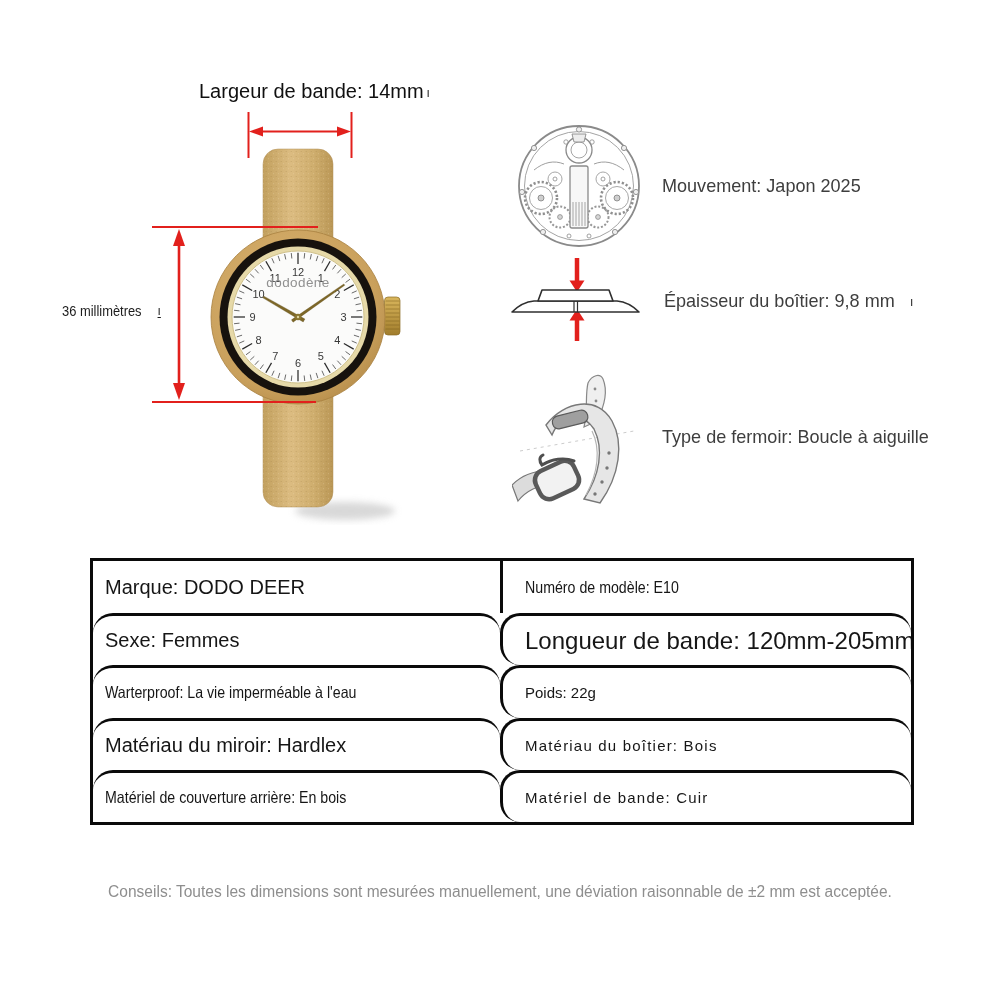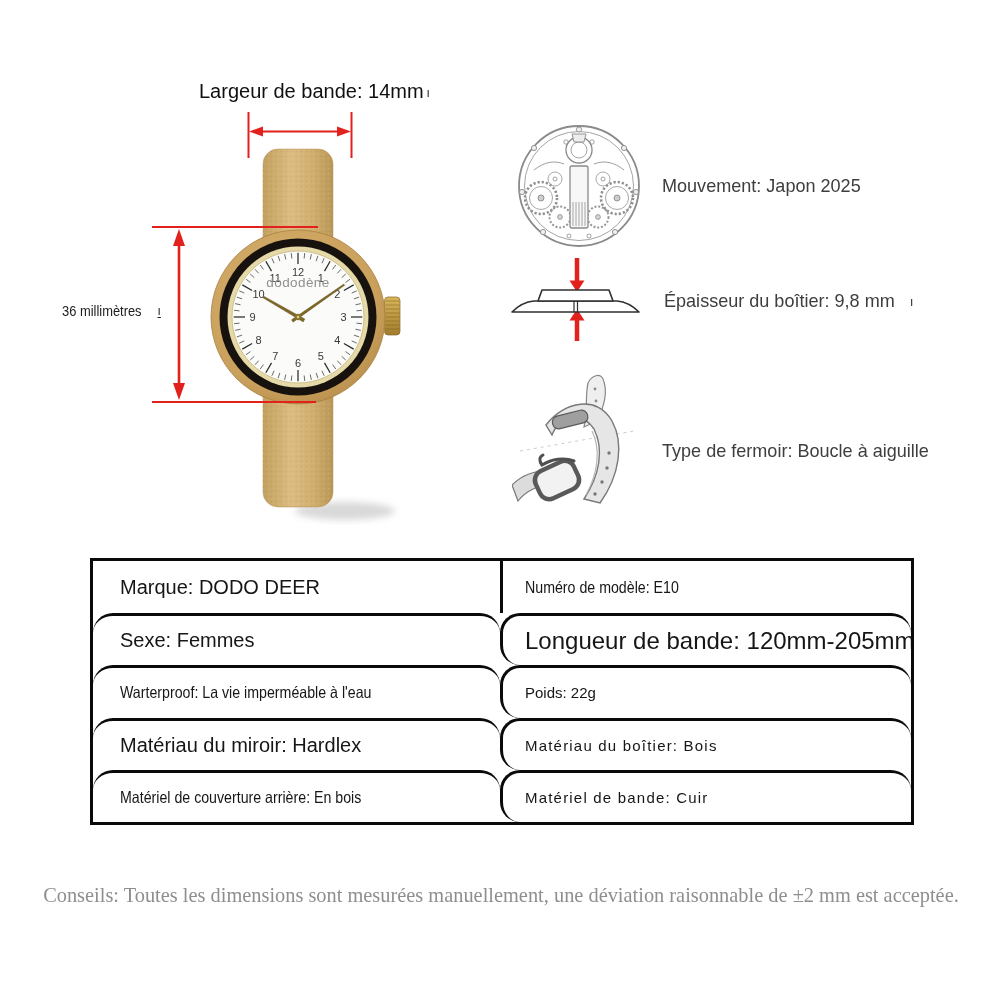--- a/index.html
+++ b/index.html
@@ -22,7 +22,7 @@
   .feat-label .inner{display:inline-block;transform:scaleX(.95);transform-origin:left center;}
   .f1{left:662px;top:175px;}
   .f2{left:664px;top:290px;}
-  .f3{left:662px;top:426px;margin-top:14px;}
+  .f3{left:662px;top:426px;}
 
   .spec-table{left:90px;top:558px;width:818px;height:261px;border:3px solid #0a0a0a;
               display:grid;grid-template-columns:407px 1fr;grid-auto-rows:1fr;background:#fff;box-sizing:content-box;}

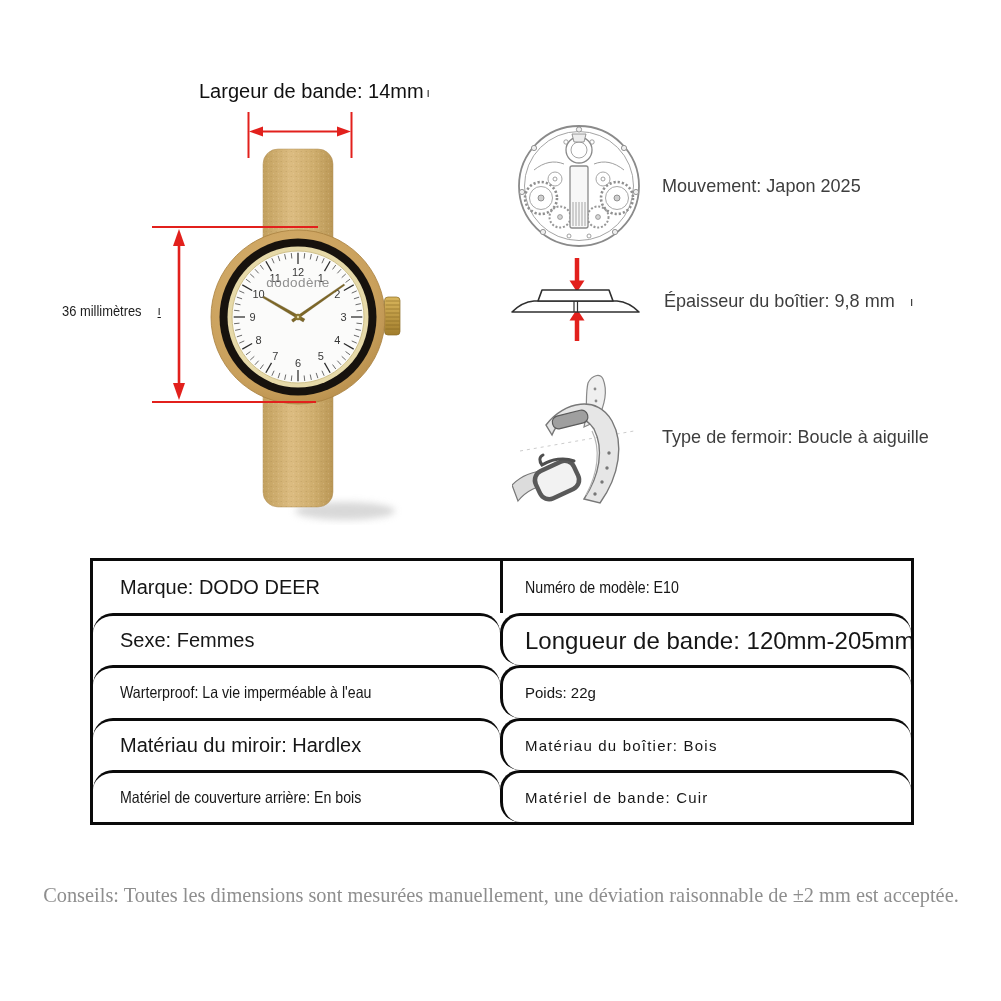--- a/index.html
+++ b/index.html
@@ -26,7 +26,7 @@
 
   .spec-table{left:90px;top:558px;width:818px;height:261px;border:3px solid #0a0a0a;
               display:grid;grid-template-columns:407px 1fr;grid-auto-rows:1fr;background:#fff;box-sizing:content-box;}
-  .cell{display:flex;align-items:center;padding-left:27px;overflow:hidden;white-space:nowrap;}
+  .cell{display:flex;align-items:center;padding-left:12px;overflow:hidden;white-space:nowrap;}
   .cell.right{border-left:3px solid #0a0a0a;padding-left:22px;}
   .cell.bt{border-top:3px solid #0a0a0a;border-radius:20px;}
   .fs-lg{font-size:20px;}

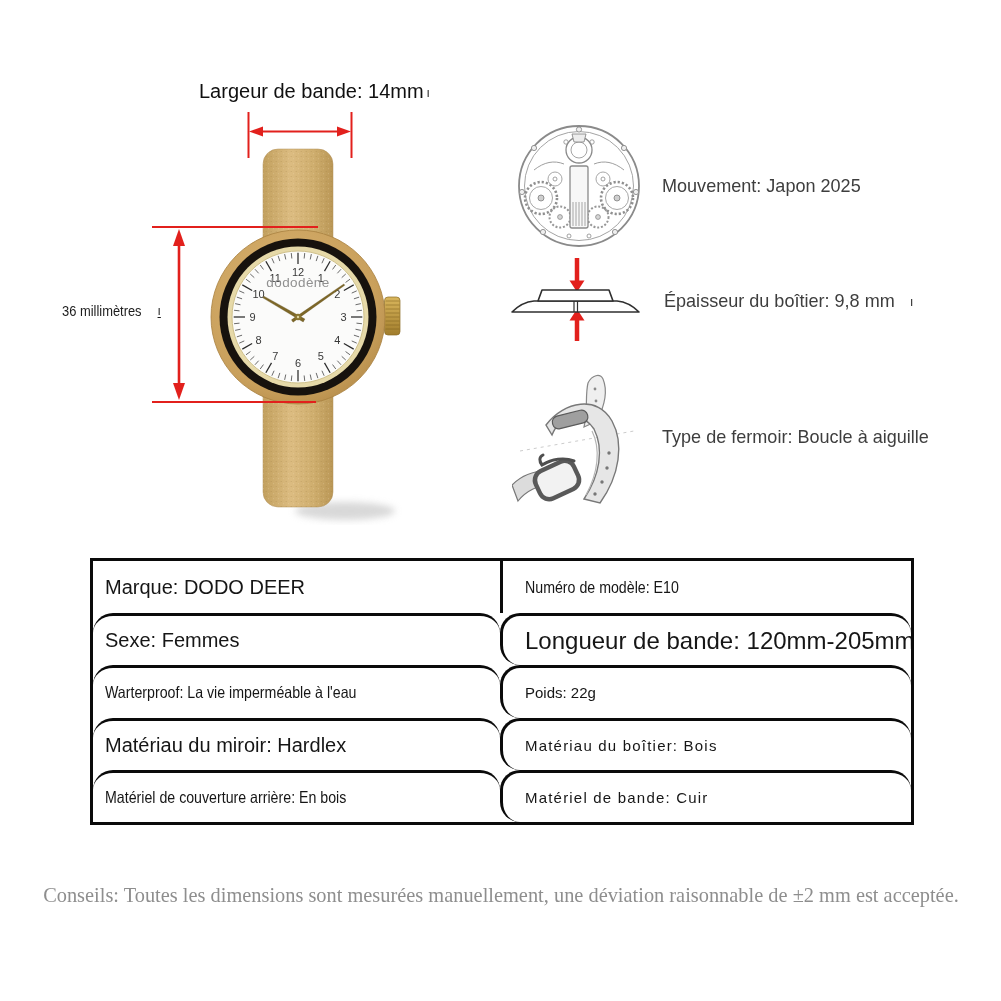--- a/index.html
+++ b/index.html
@@ -35,7 +35,7 @@
   .narrow{font-size:16.5px;}
   .spaced{font-size:15px;letter-spacing:1.2px;}
 
-  .footnote{left:0;top:883px;width:1001px;text-align:center;font-size:21px;color:#8e8e8e;font-family:Liberation Serif, serif;}
+  .footnote{left:0;top:883px;width:1001px;text-align:center;font-size:16px;color:#8e8e8e;}
   .fn-inner{display:inline-block;transform:scaleX(.97);transform-origin:center;}
 
   .dial-num{font-family:"Liberation Sans",sans-serif;font-size:11px;fill:#383838;}

